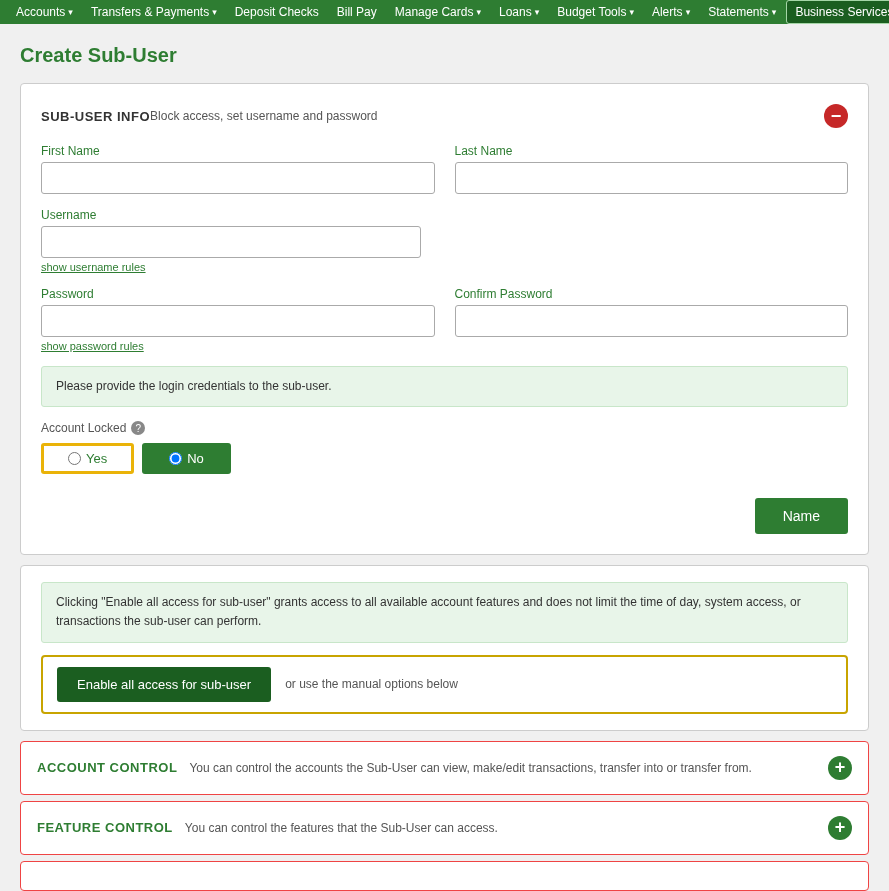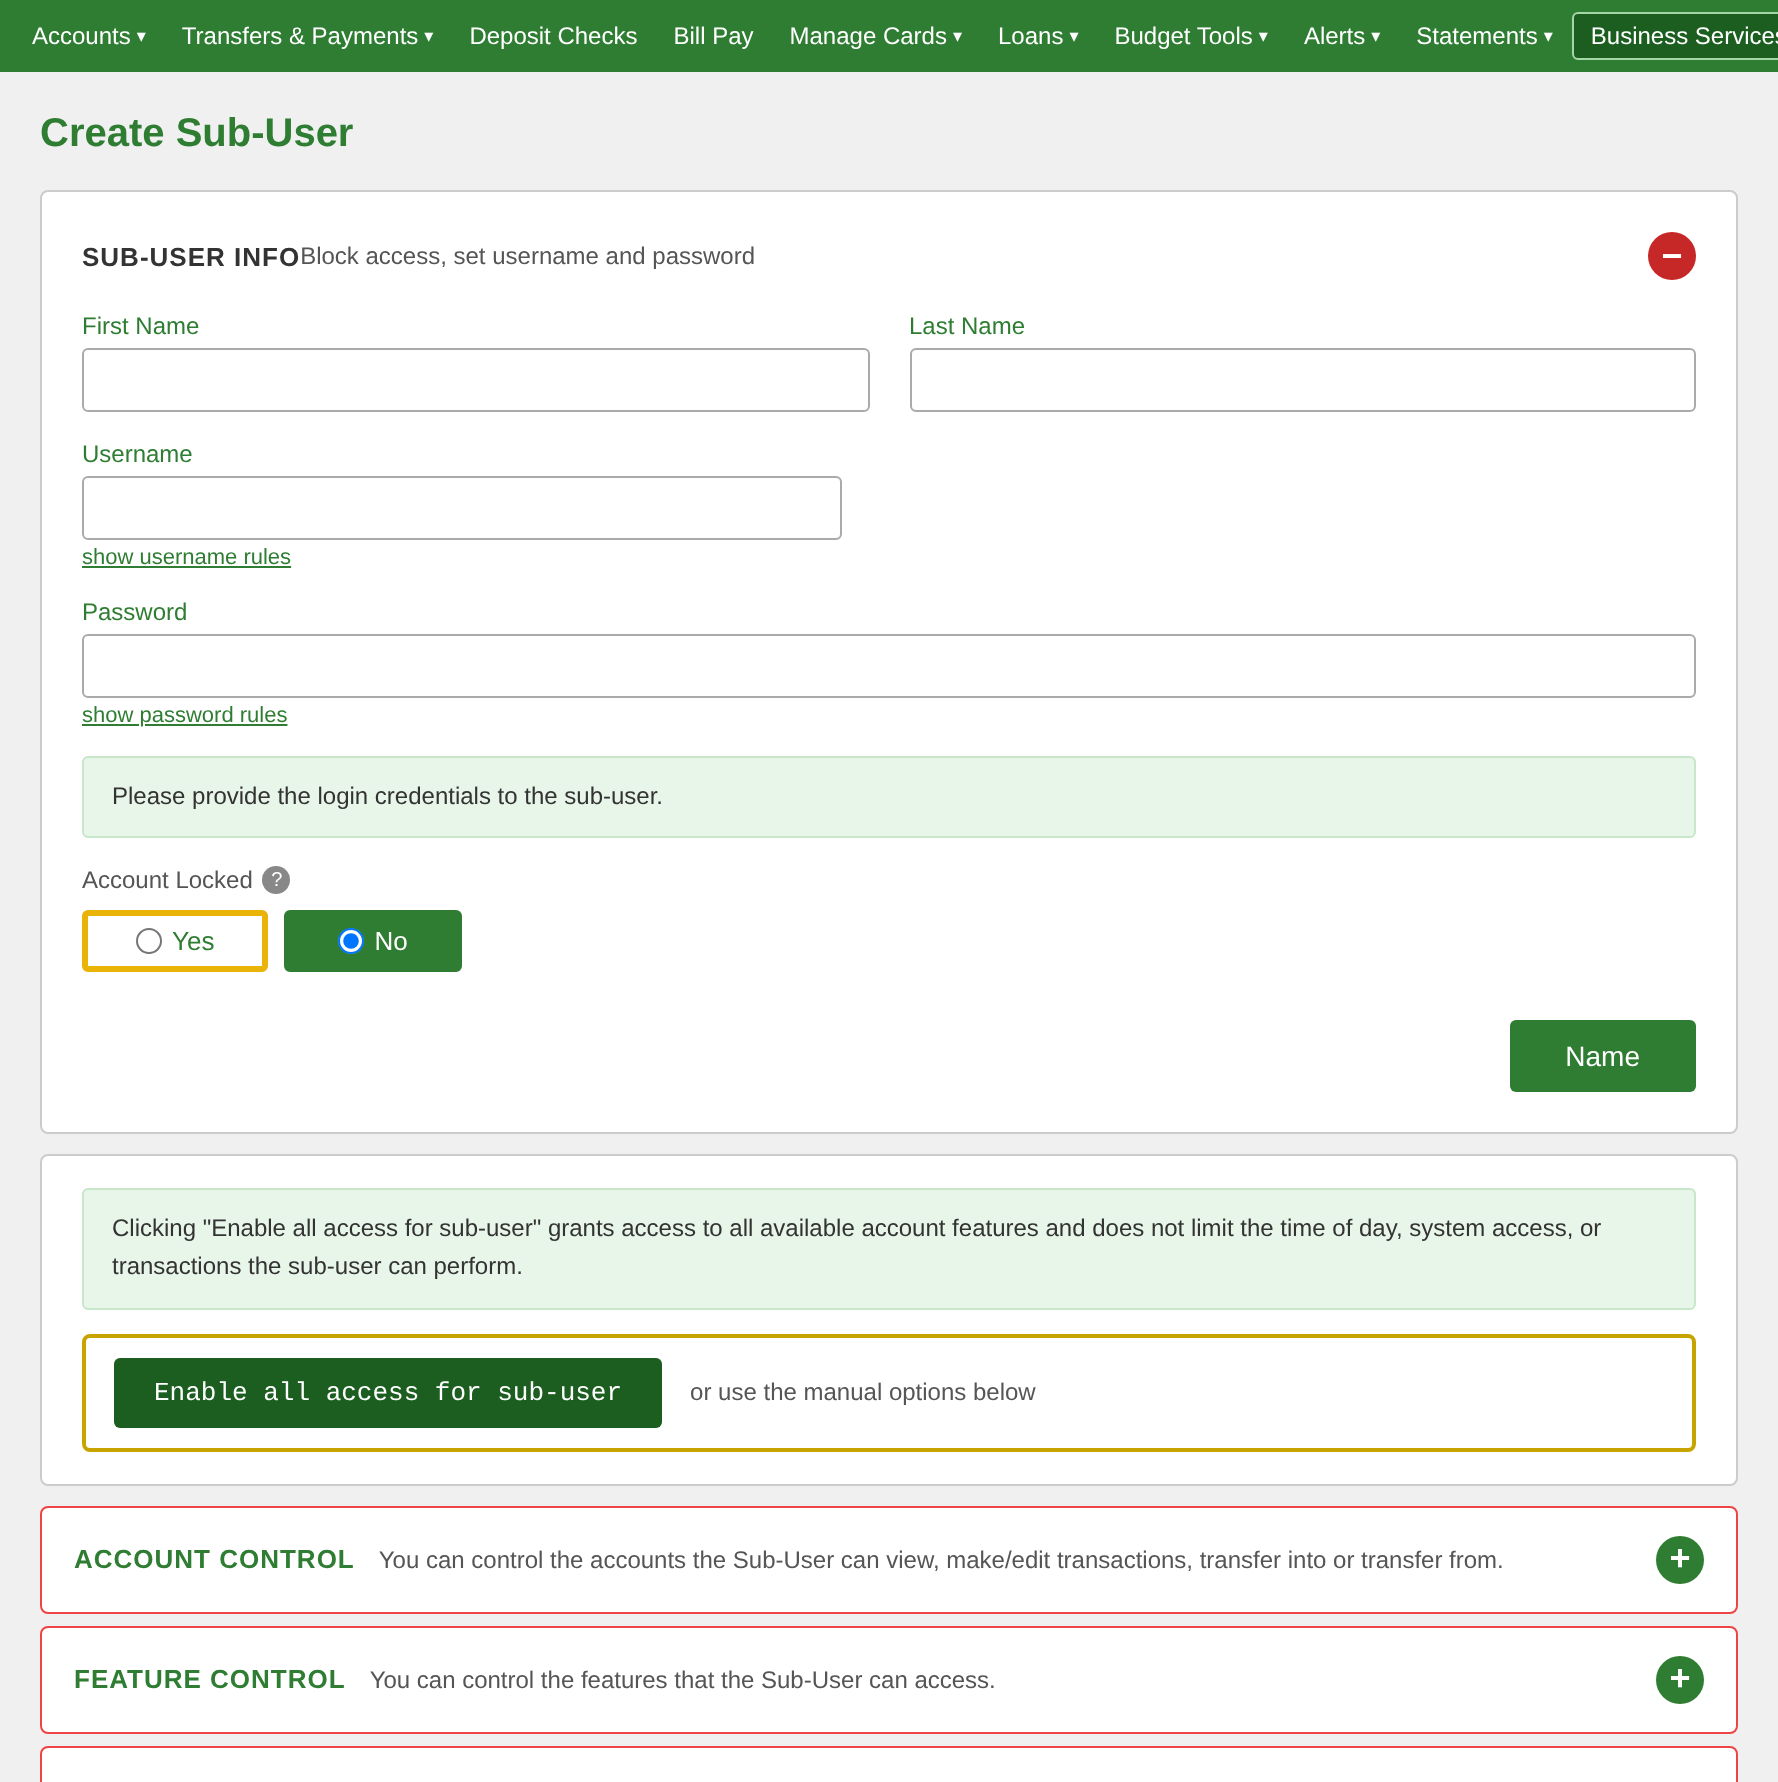--- a/index.html
+++ b/index.html
@@ -10,7 +10,7 @@
       background: #2e7d32;
       display: flex;
       align-items: center;
-      height: 36px;
+      height: 24px;
       padding: 0 8px;
       gap: 2px;
     }

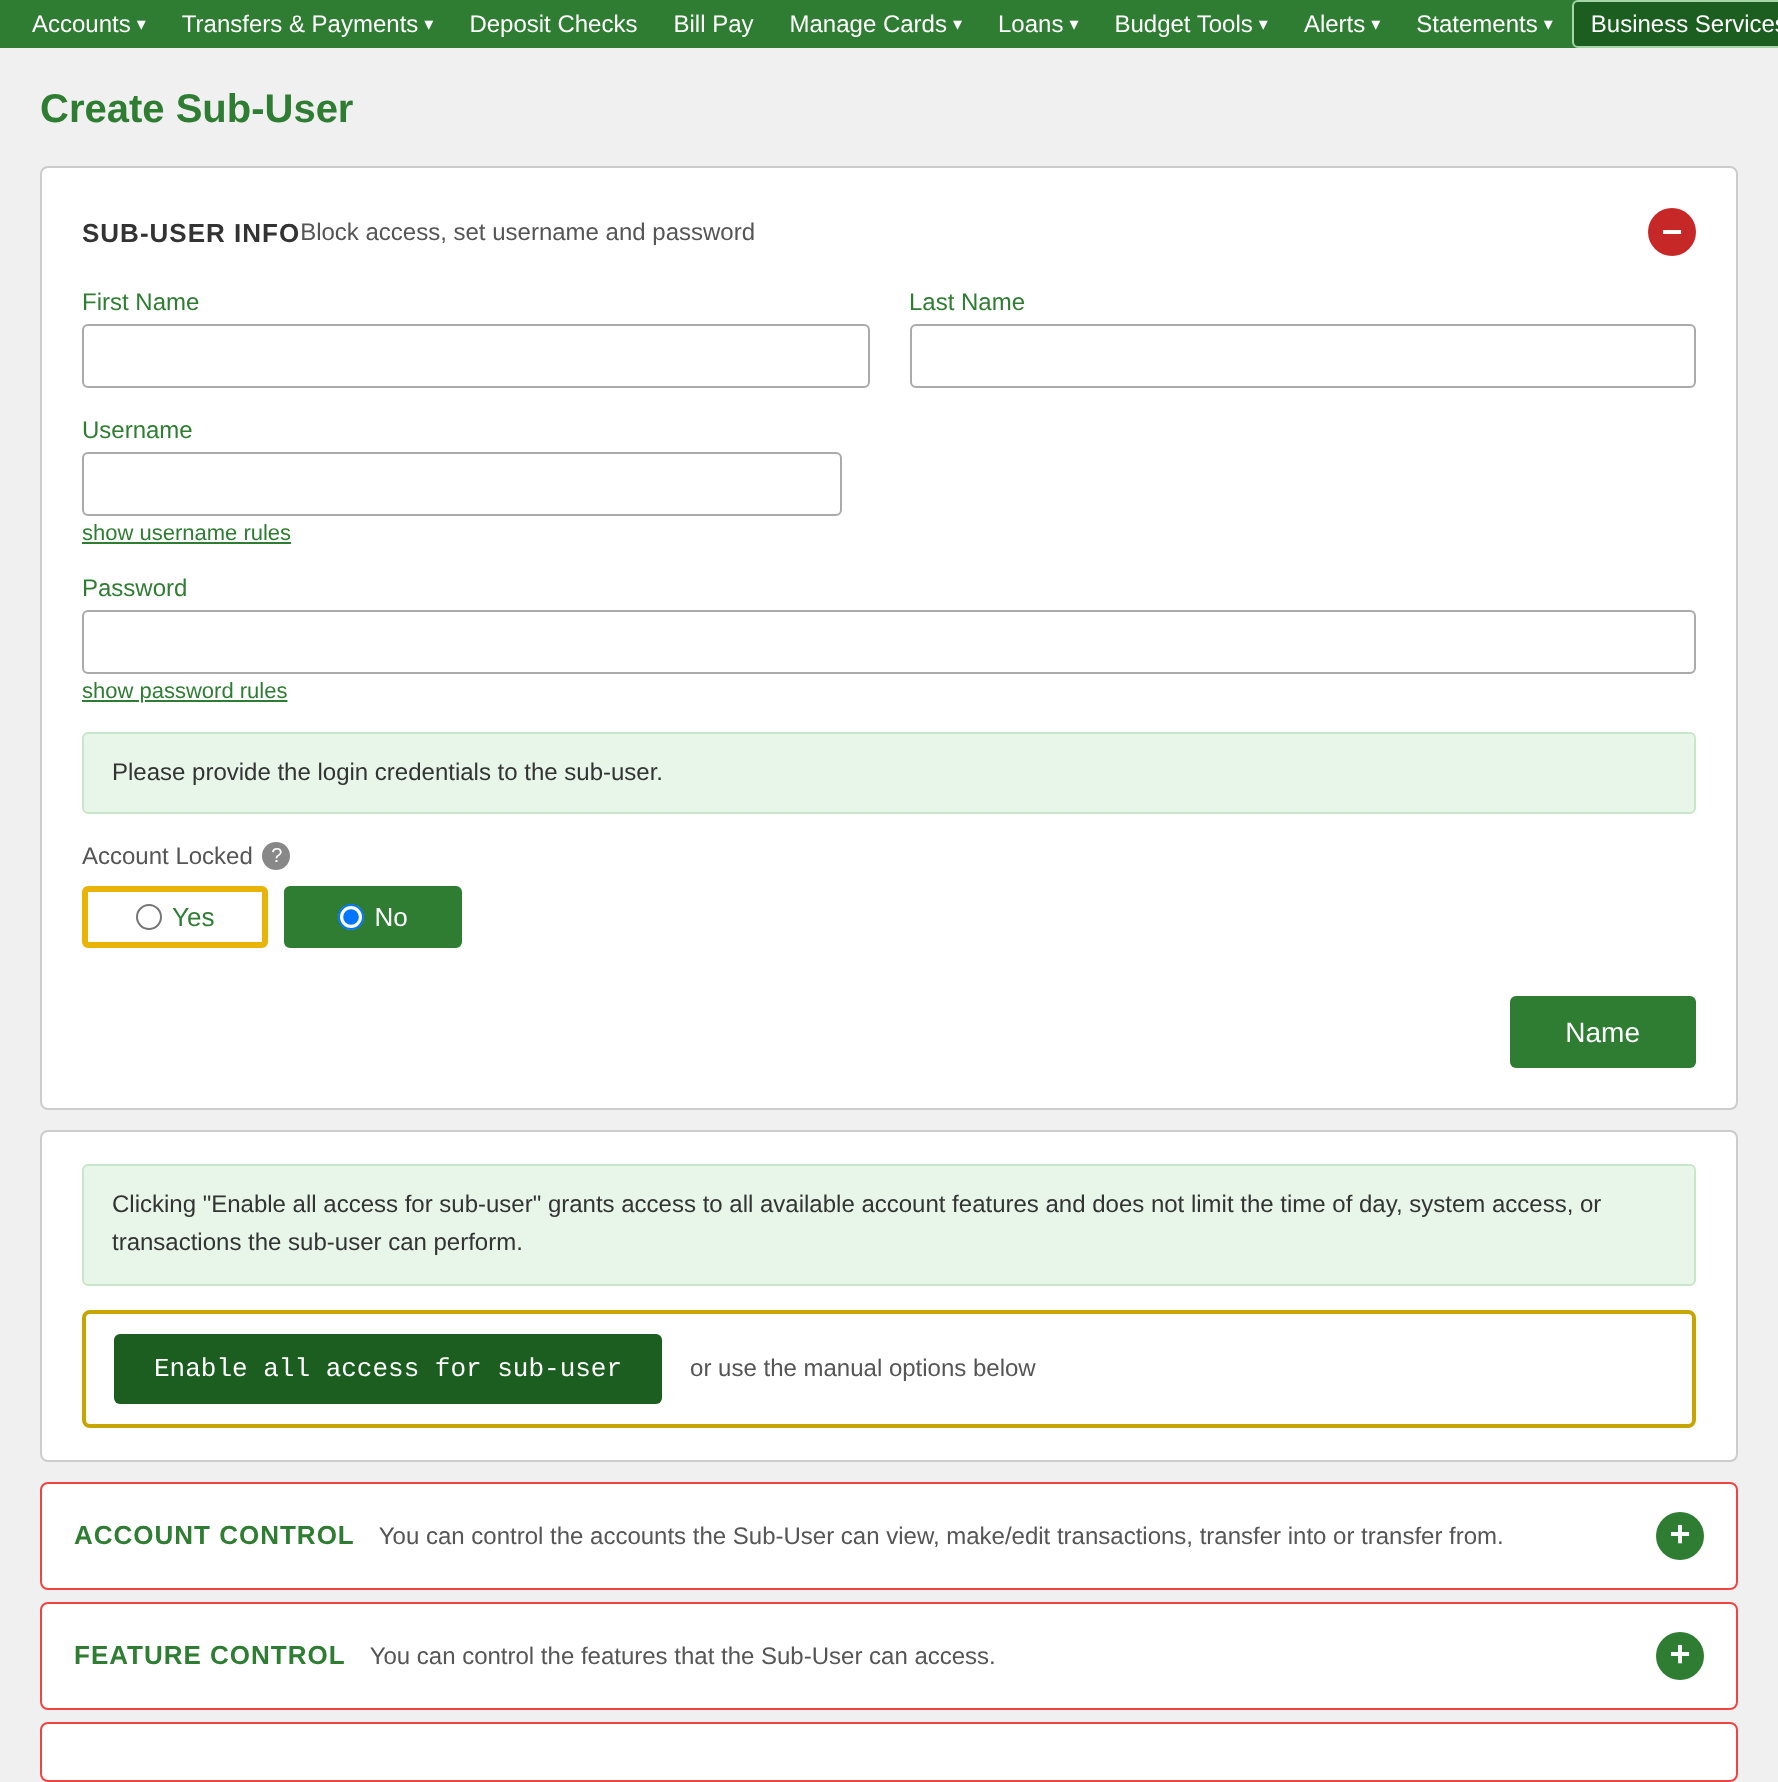--- a/index.html
+++ b/index.html
@@ -354,6 +354,10 @@
         <label>Password</label>
         <input type="password" style="">
         <a class="link-small">show password rules</a>
+      </div>
+      <div class="form-group">
+        <label>Confirm Password</label>
+        <input type="password" style="">
       </div>
     </div>
 

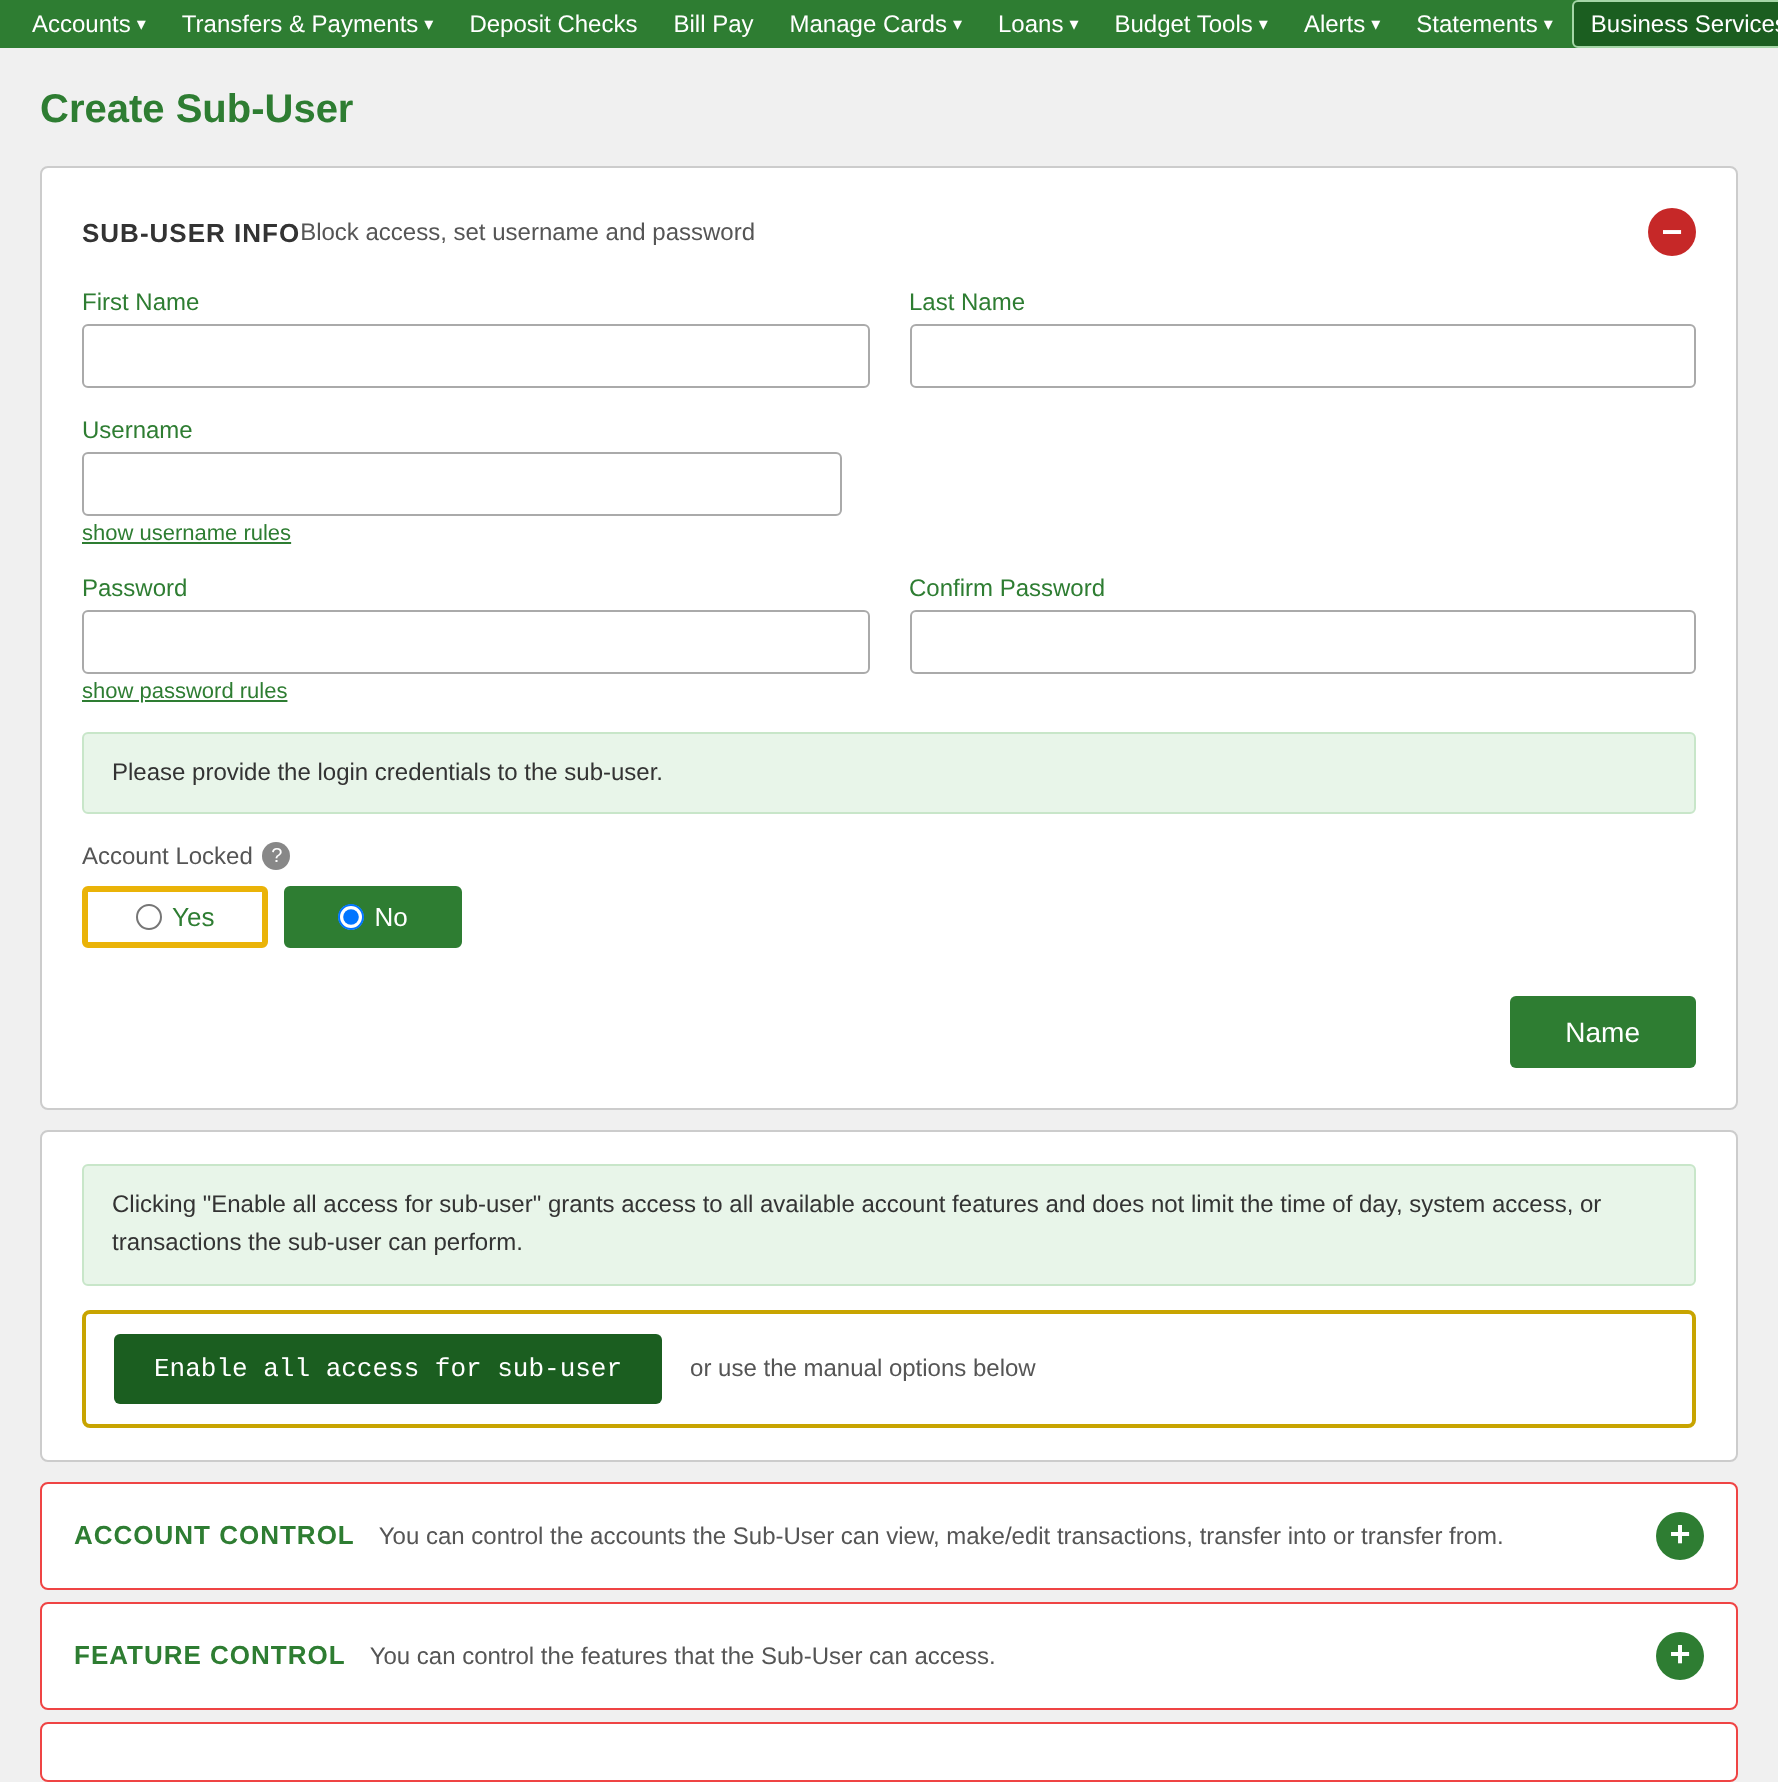--- a/index.html
+++ b/index.html
@@ -217,7 +217,6 @@
       border-radius: 3px;
       cursor: pointer;
       white-space: nowrap;
-      font-family: Liberation Mono, monospace;
     }
     .or-text {
       font-size: 12px;

